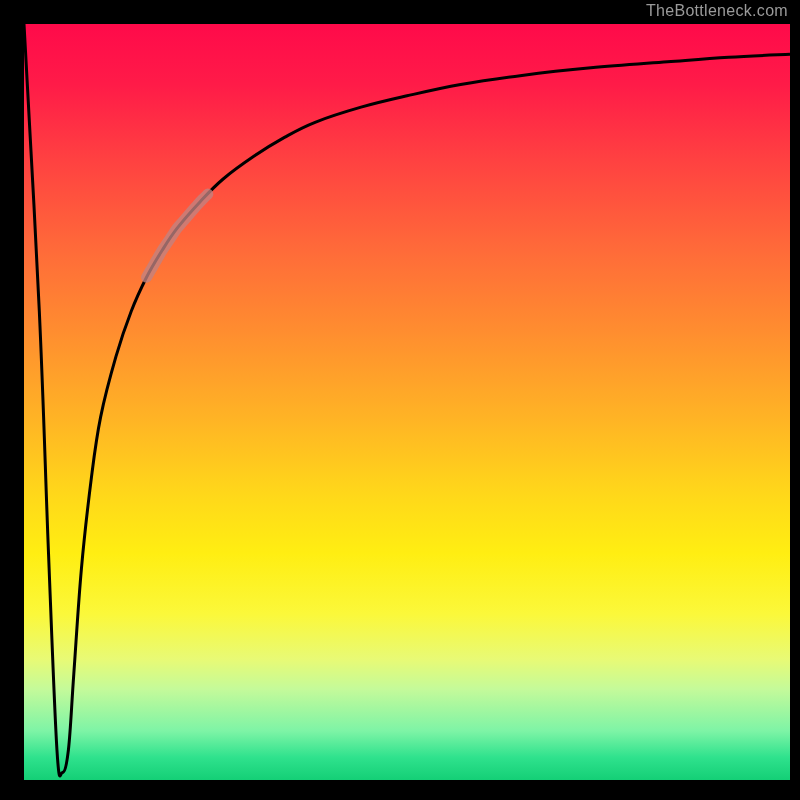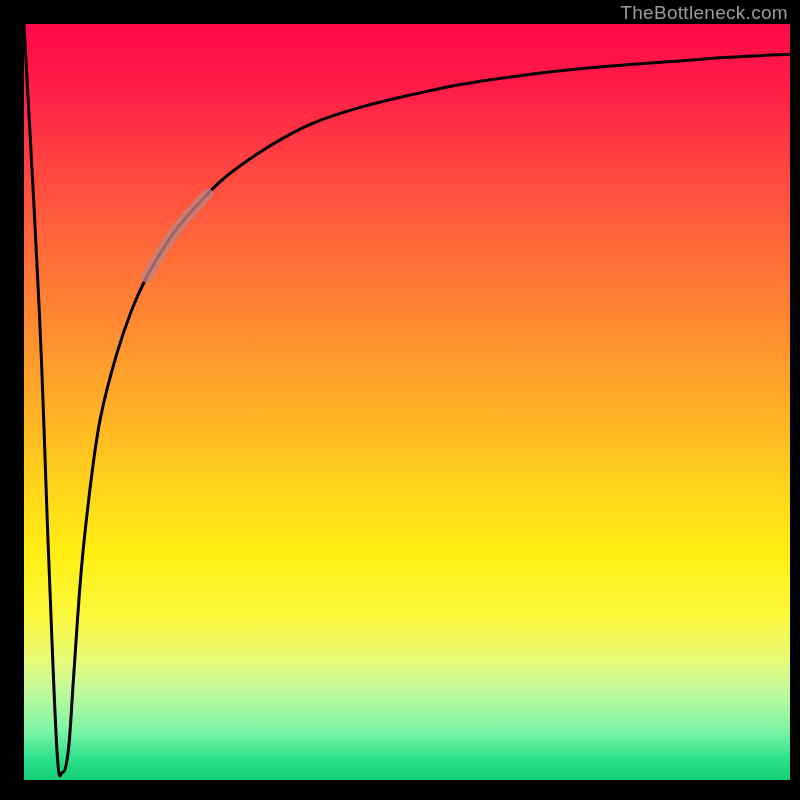--- a/index.html
+++ b/index.html
@@ -40,7 +40,7 @@
     top: 2px;
     right: 12px;
     font-family: Arial, Helvetica, sans-serif;
-    font-size: 19px;
+    font-size: 16px;
     color: #9a9a9a;
     letter-spacing: 0.3px;
     user-select: none;

